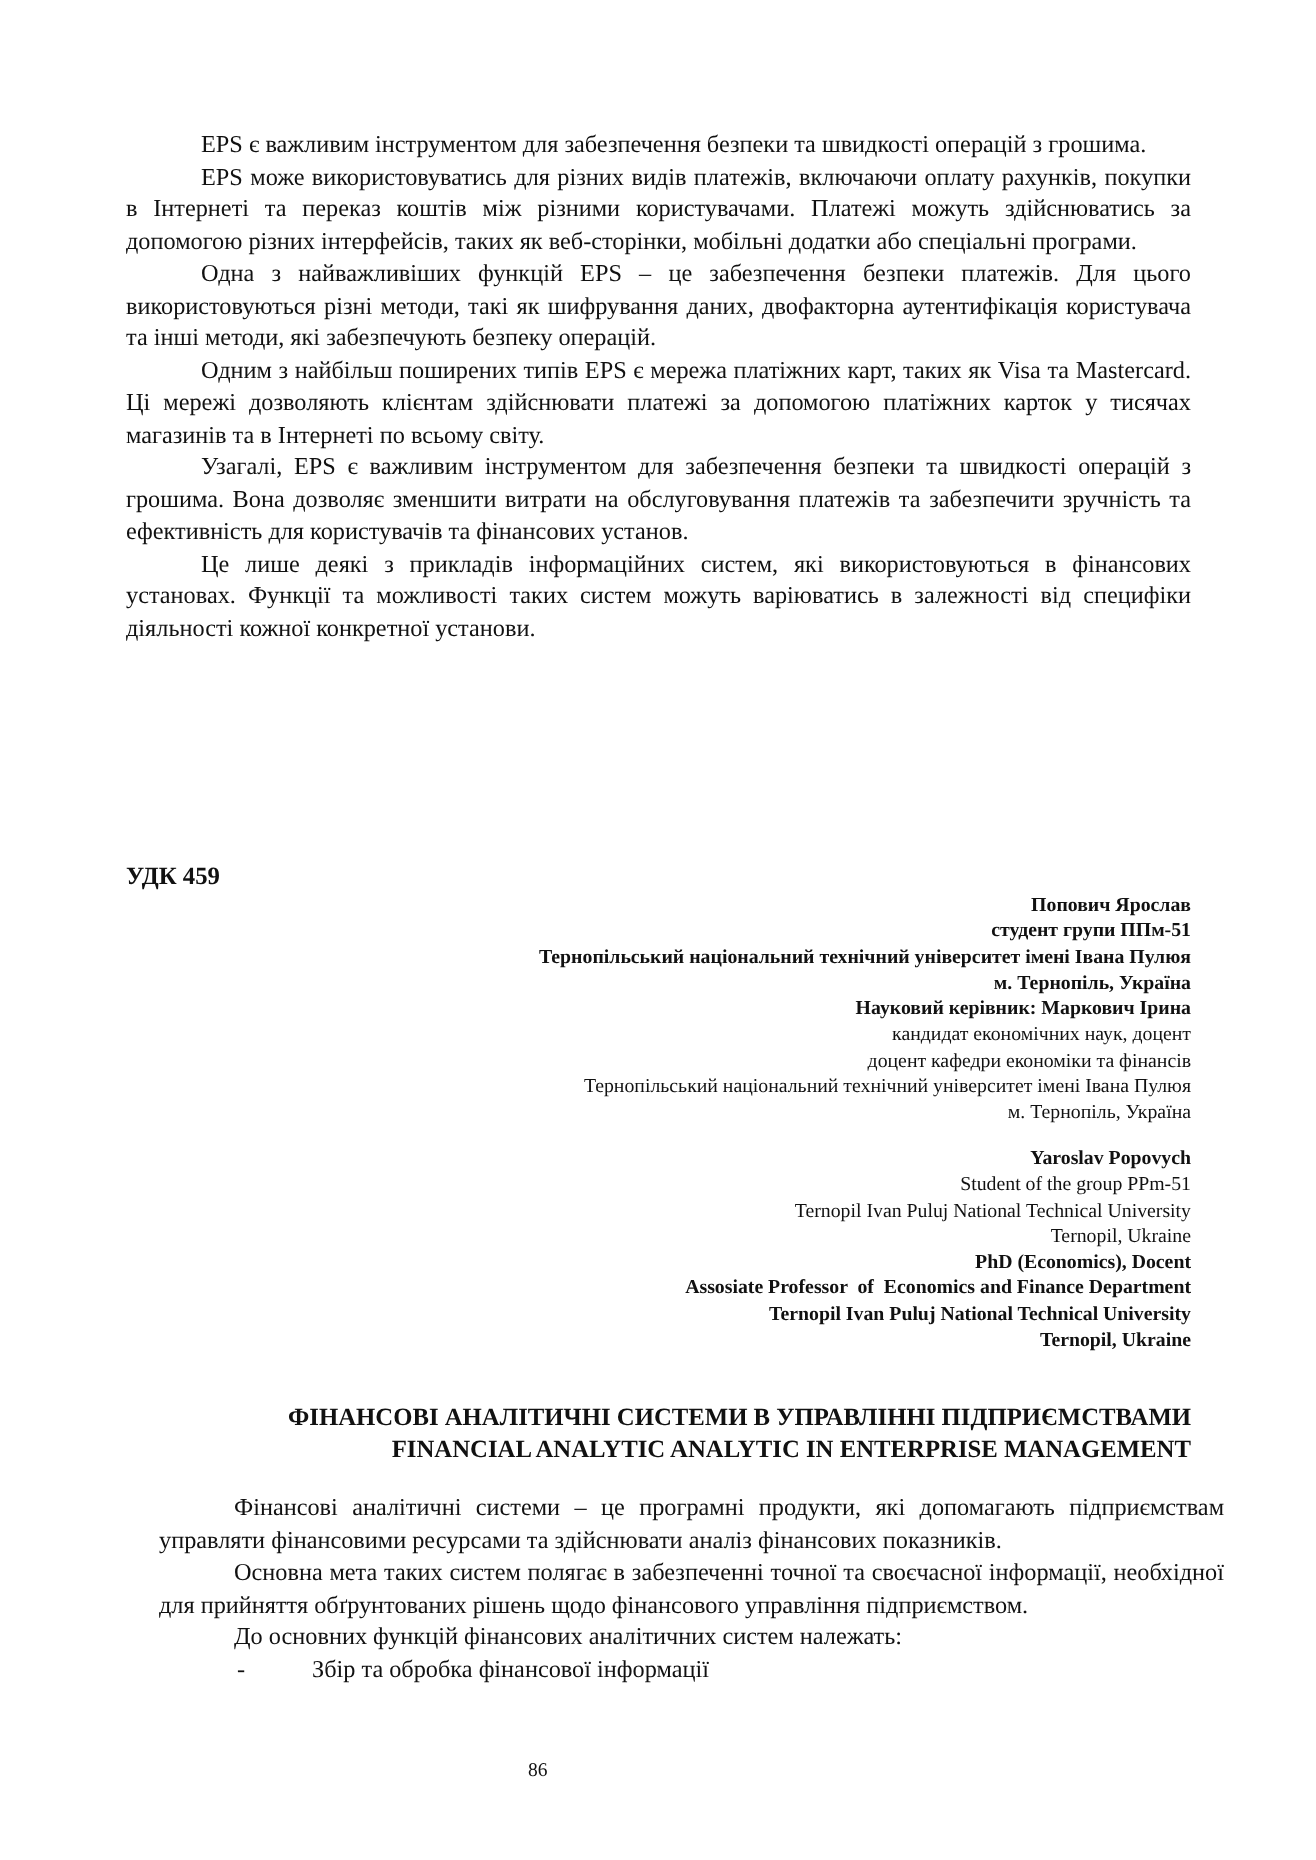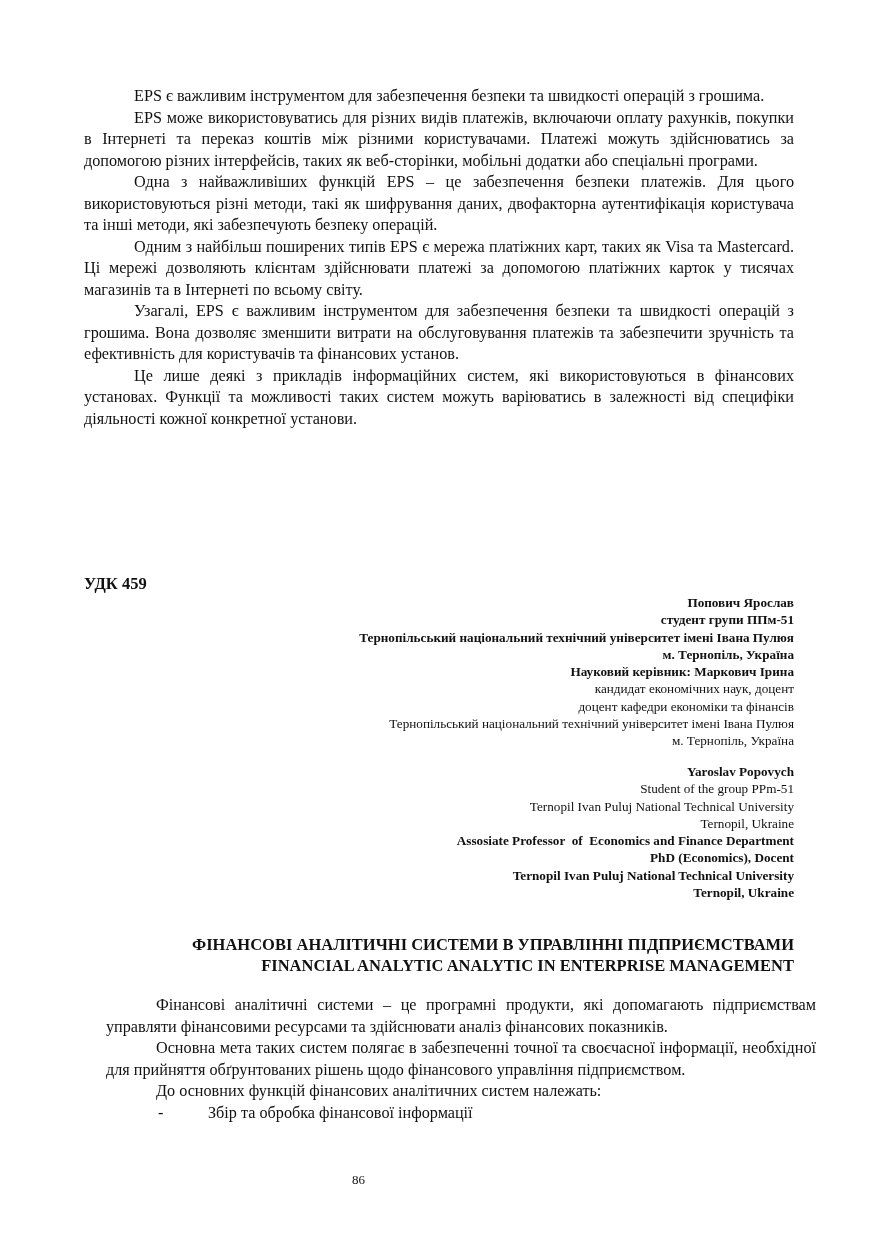--- a/index.html
+++ b/index.html
@@ -52,8 +52,8 @@
     <div>Student of the group PPm-51</div>
     <div>Ternopil Ivan Puluj National Technical University</div>
     <div>Ternopil, Ukraine</div>
+    <div class="b">PhD (Economics), Docent</div>
     <div class="b" style="white-space:pre;">Assosiate Professor  of  Economics and Finance Department</div>
-    <div class="b">PhD (Economics), Docent</div>
     <div class="b">Ternopil Ivan Puluj National Technical University</div>
     <div class="b">Ternopil, Ukraine</div>
   </div>

